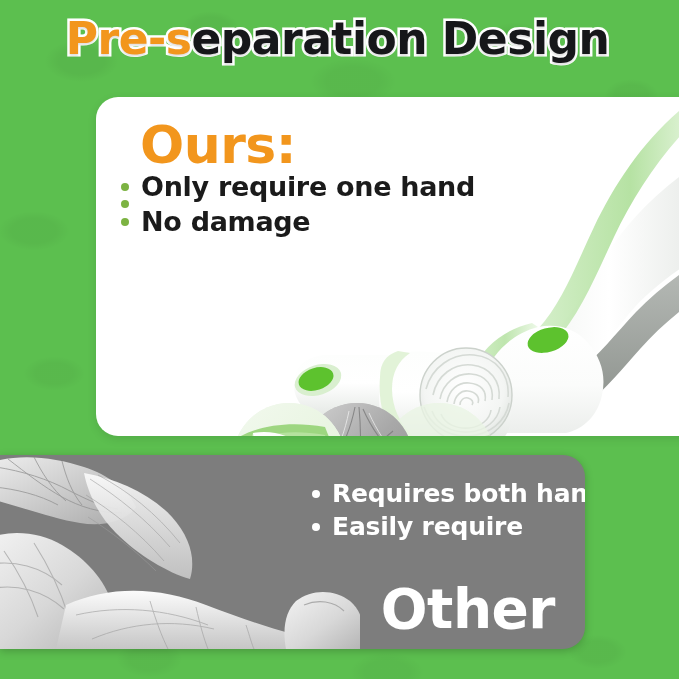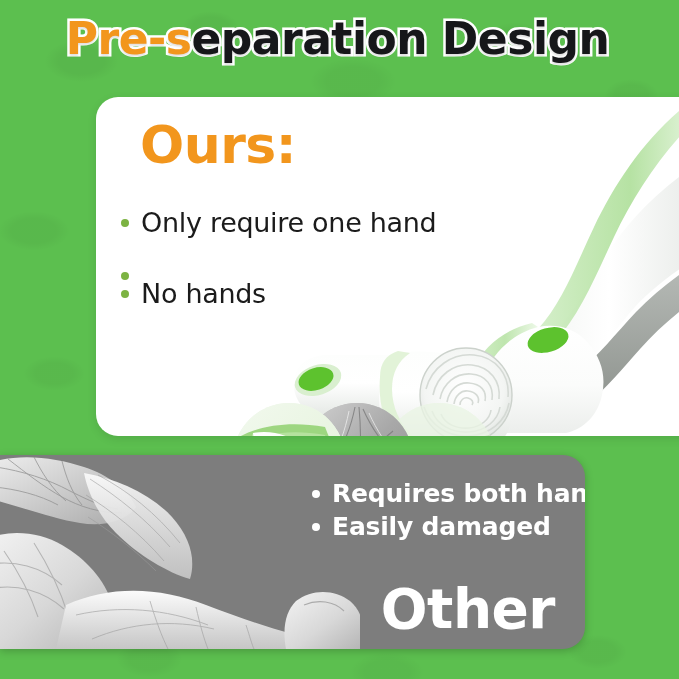--- a/index.html
+++ b/index.html
@@ -75,9 +75,8 @@
     position:relative;
     padding-left:23px;
     font-size:27px;line-height:1.31;
-    color:#1b1b1b;font-weight:400;letter-spacing:-0.3px;
+    color:#1b1b1b;font-weight:700;letter-spacing:-0.3px;
     white-space:nowrap;
-    margin-top:36px;
   }
   .ours-list li .dot{
     position:absolute;left:3px;top:50%;margin-top:-4px;

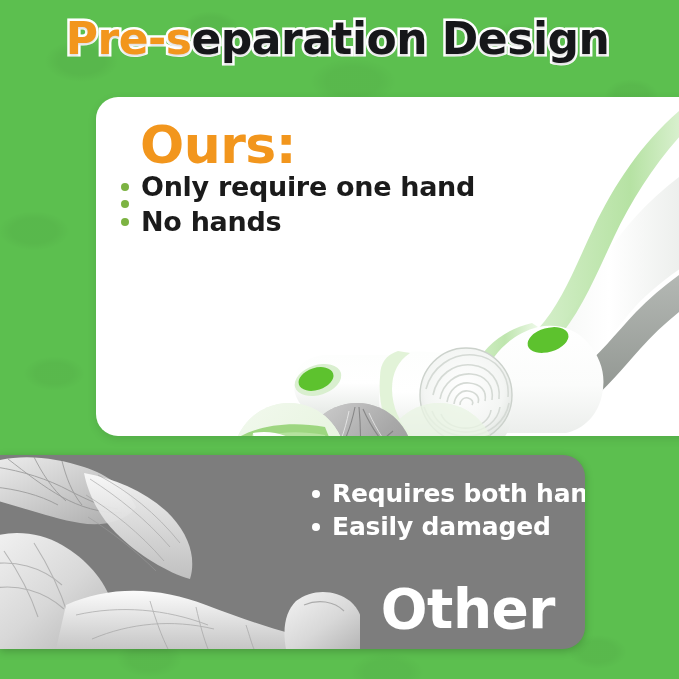--- a/index.html
+++ b/index.html
@@ -235,7 +235,7 @@
         </li>
         <li>
           <span class="dot"></span>
-          <span>No hands</span>
+          <span>No damage</span>
         </li>
       </ul>
 

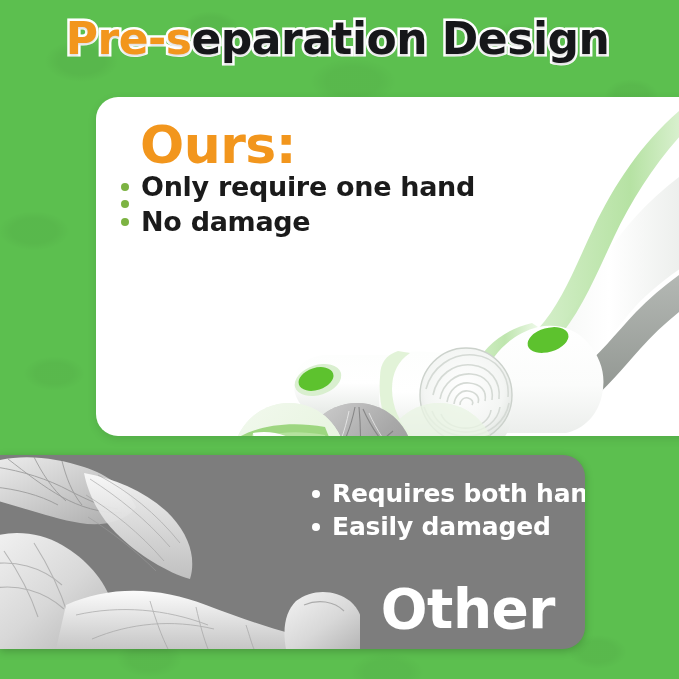--- a/index.html
+++ b/index.html
@@ -383,7 +383,7 @@
       </li>
       <li>
         <span class="dot"></span>
-        <span>Easily damaged</span>
+        <span>Easily require</span>
       </li>
     </ul>
 

